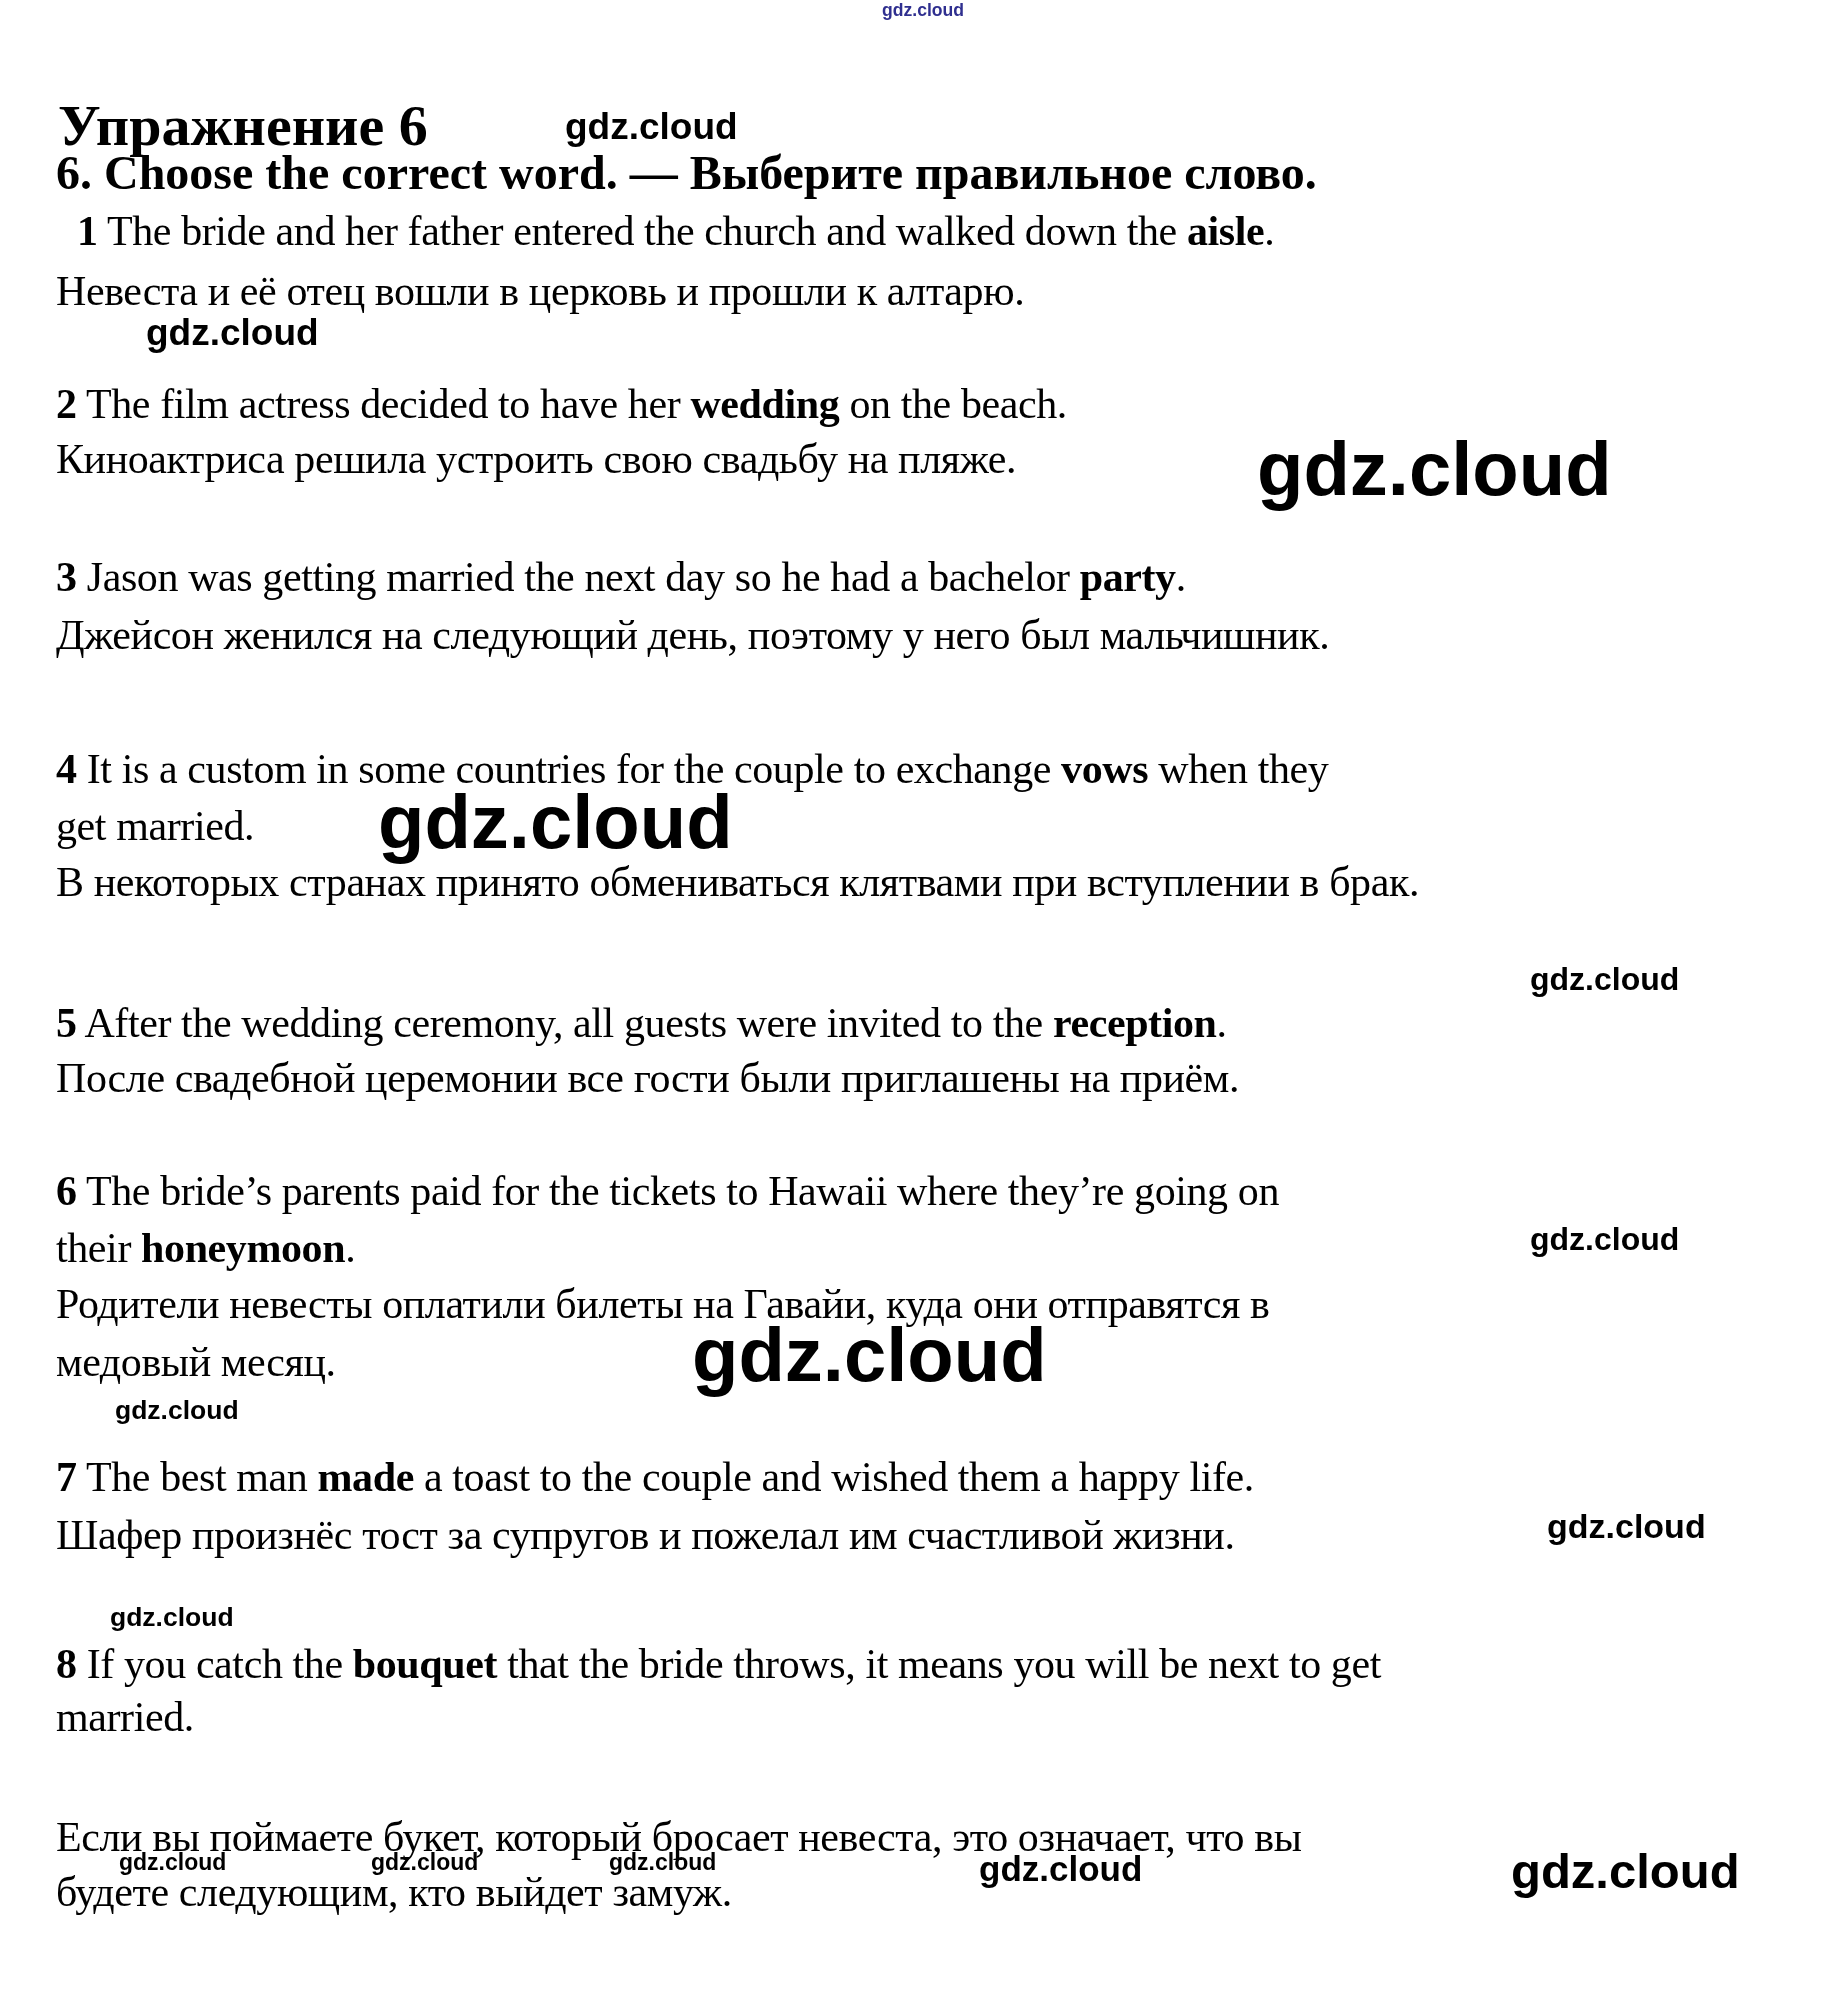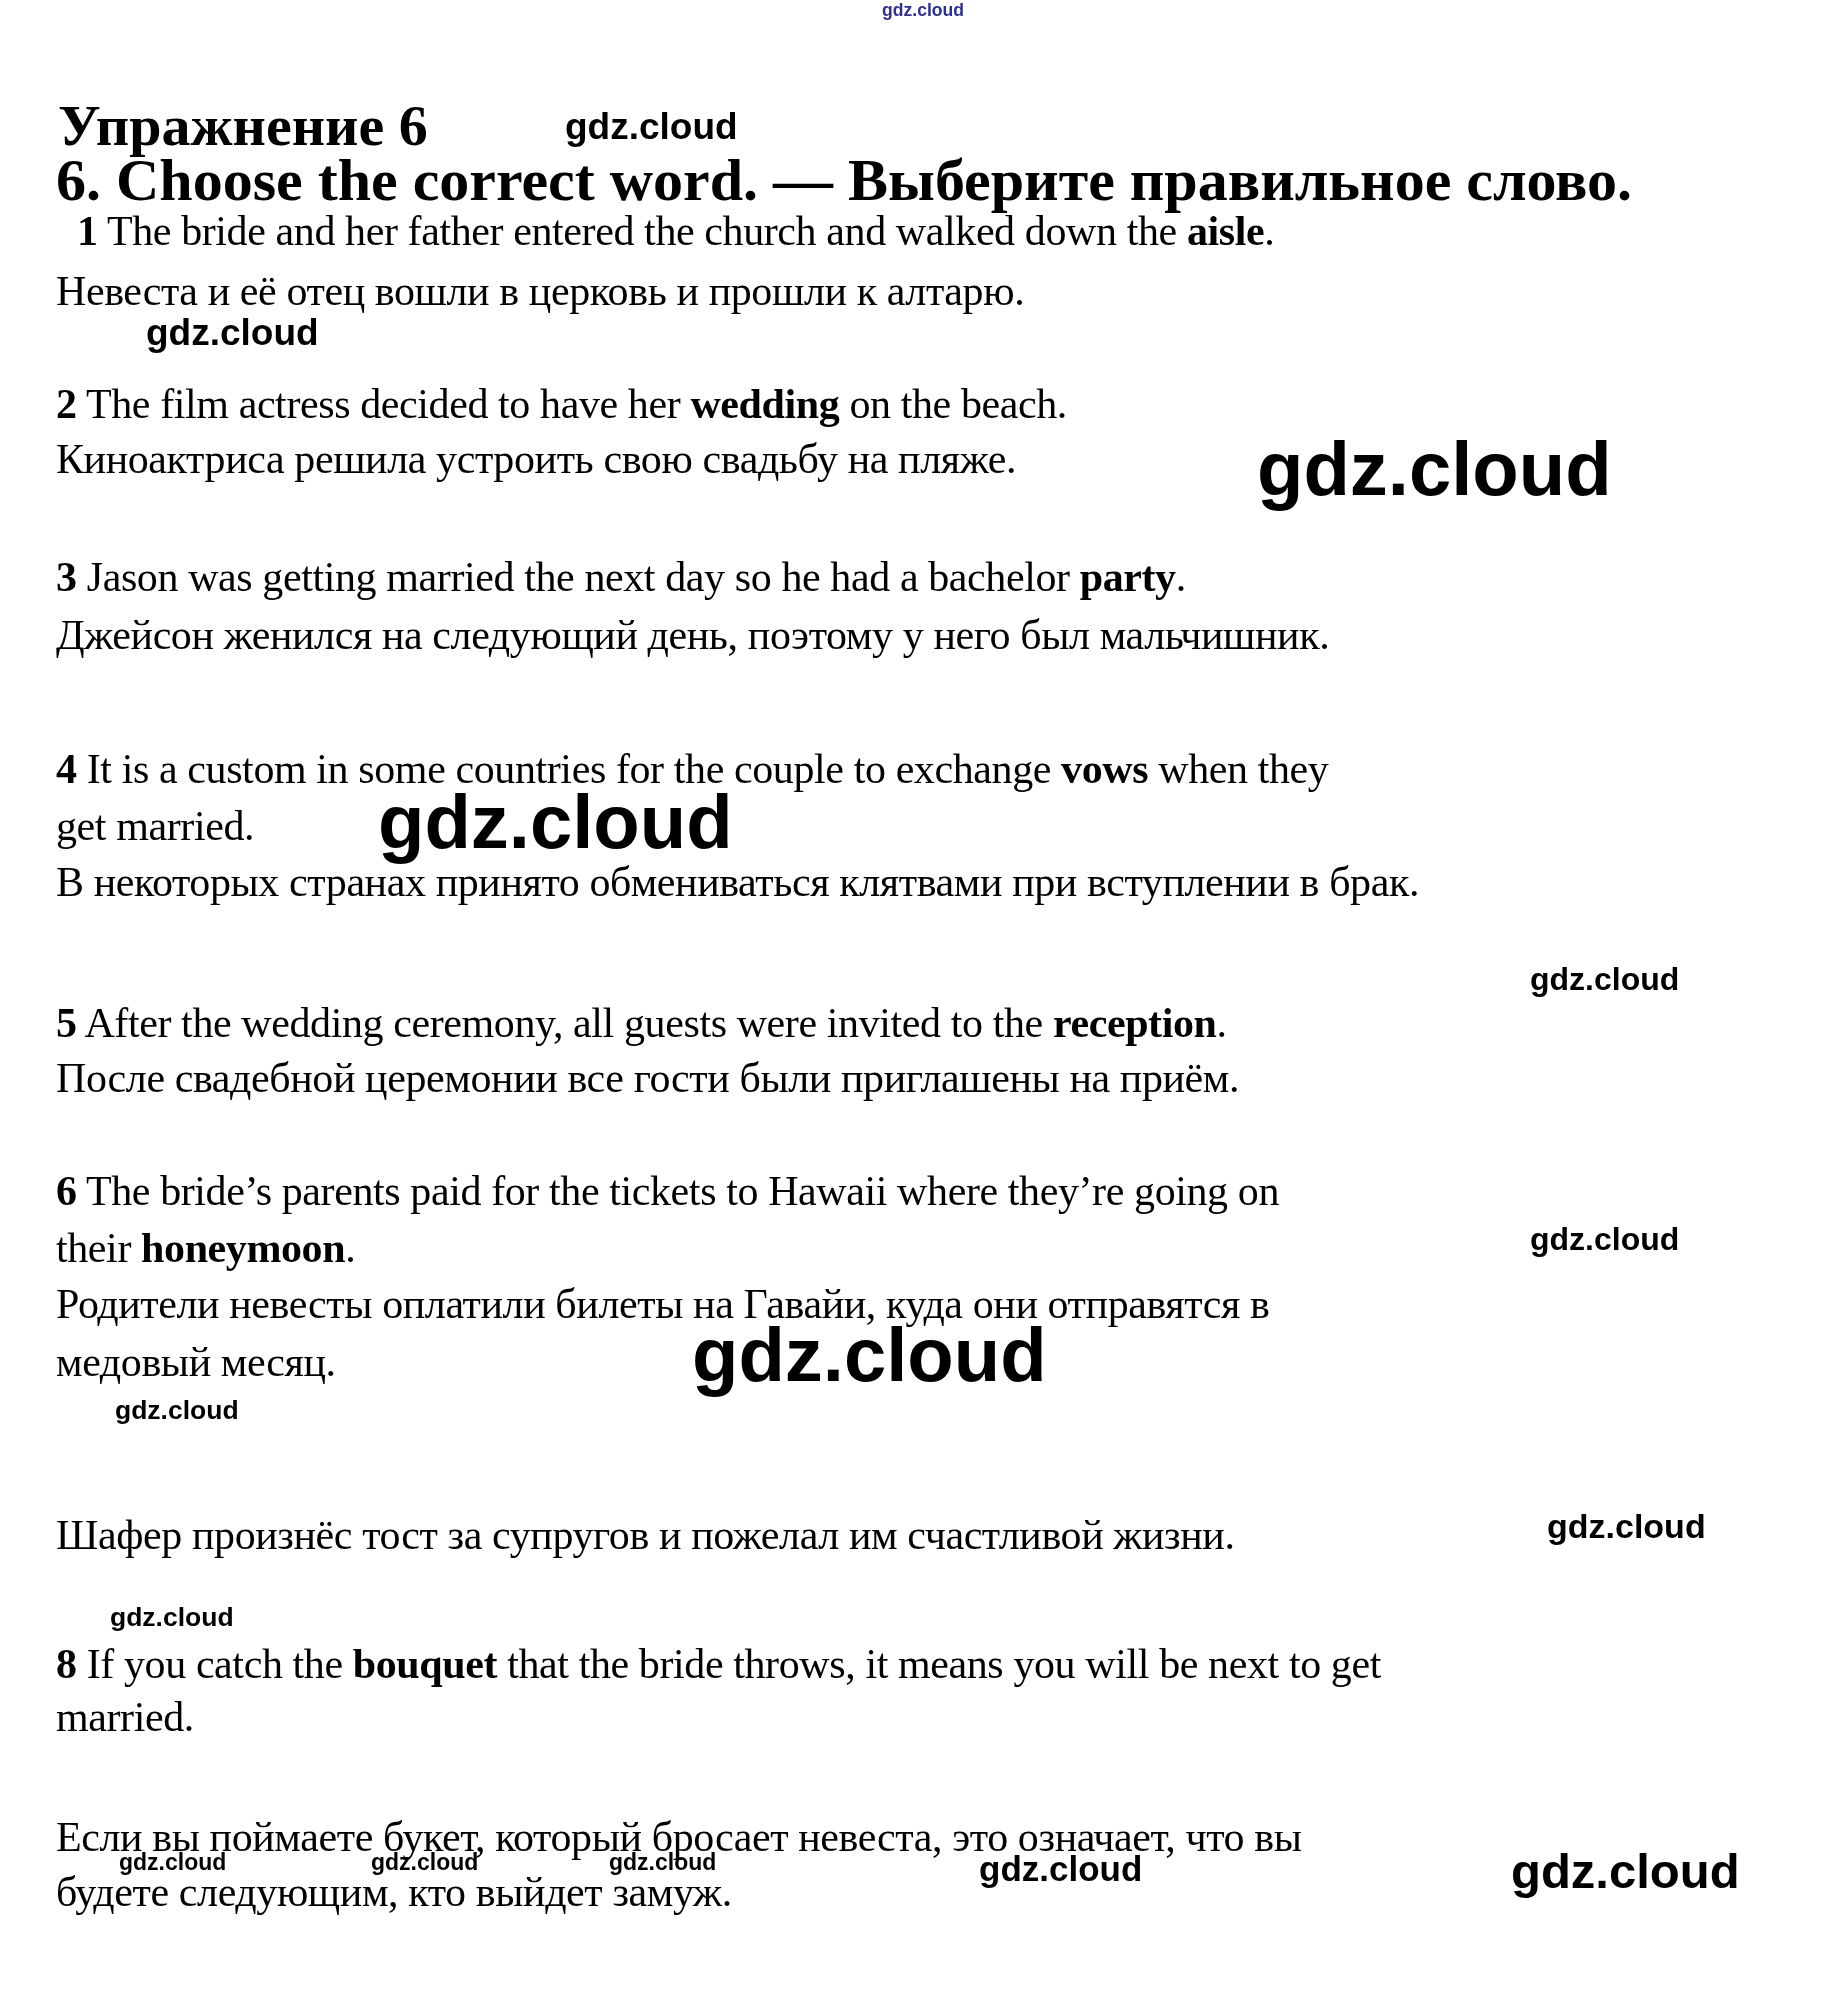--- a/index.html
+++ b/index.html
@@ -21,7 +21,7 @@
   }
   .b{font-weight:bold;}
   .title{font-size:58px;font-weight:bold;letter-spacing:0;}
-  .heading{font-size:60px;font-weight:bold;letter-spacing:0;}
+  .heading{font-size:48px;font-weight:bold;letter-spacing:0;}
   .wm{
     position:absolute;
     font-family:"Liberation Sans","DejaVu Sans",sans-serif;

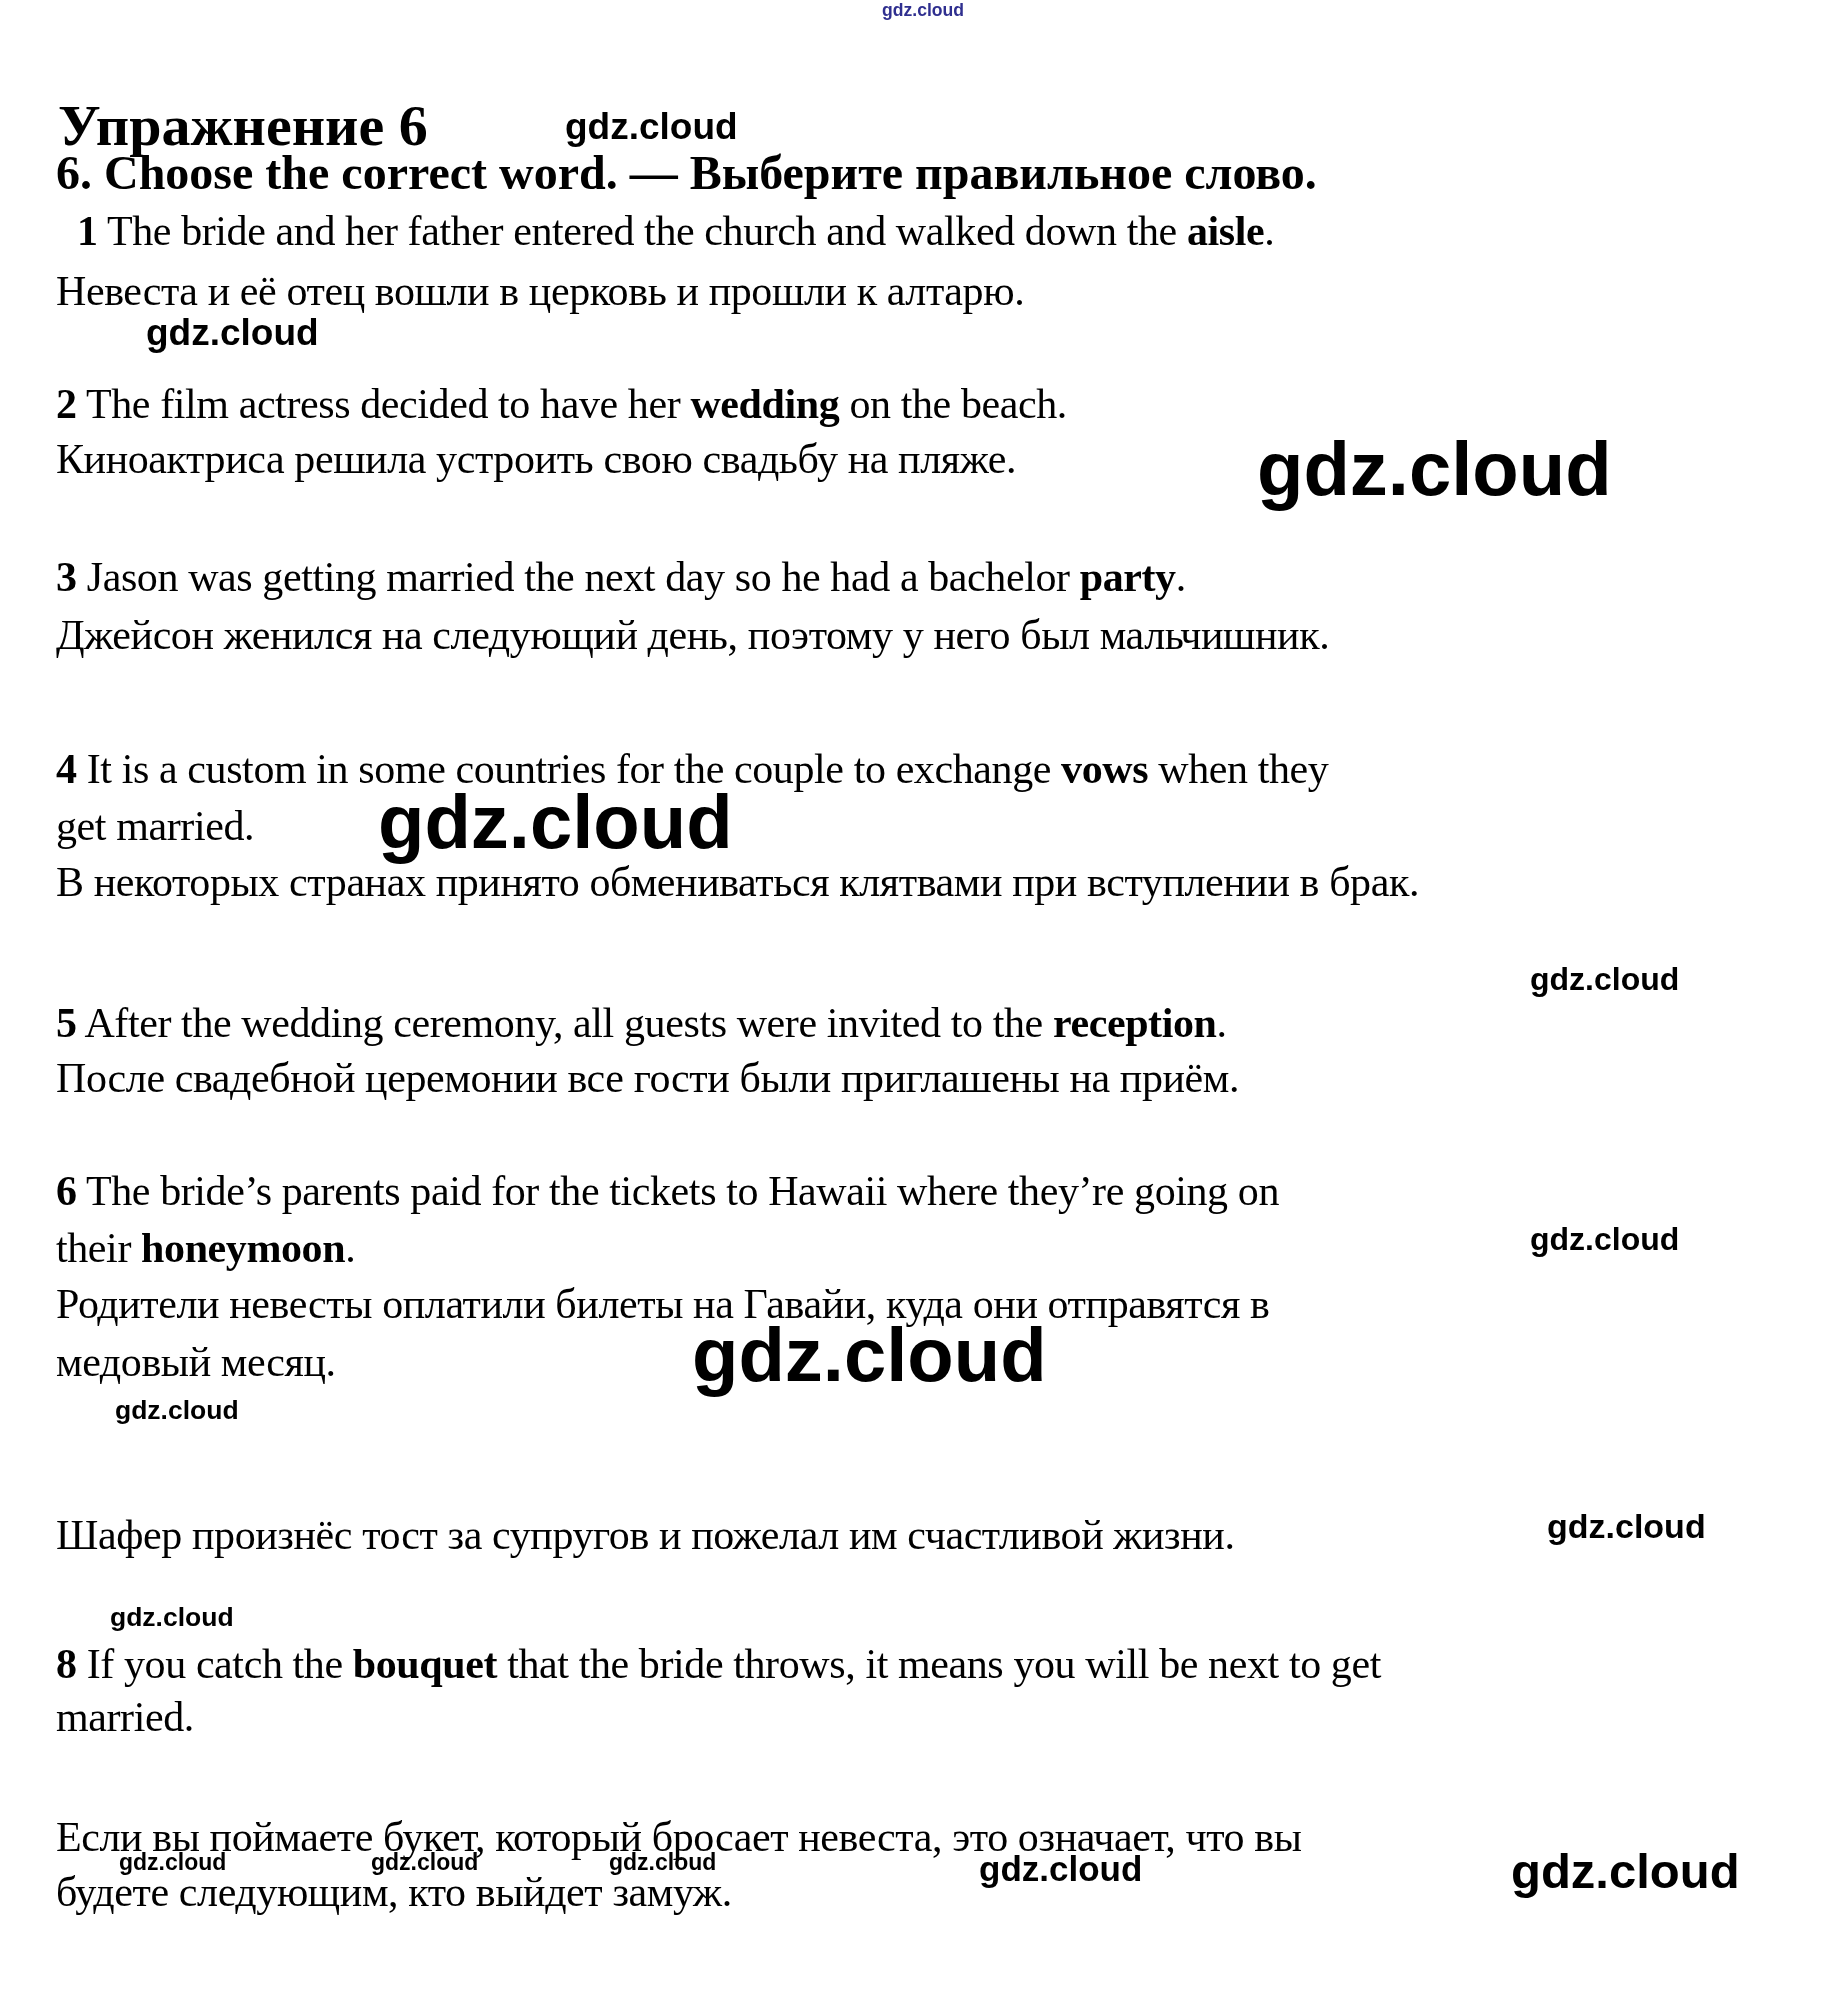--- a/index.html
+++ b/index.html
@@ -87,6 +87,7 @@
   <div class="line" style="top:1281px;">Родители невесты оплатили билеты на Гавайи, куда они отправятся в</div>
   <div class="line" style="top:1339px;">медовый месяц.</div>
 
+  <div class="line" style="top:1454px;"><span class="b">7</span><span> The best man </span><span class="b">made</span><span> a toast to the couple and wished them a happy life.</span></div>
   <div class="line" style="top:1512px;">Шафер произнёс тост за супругов и пожелал им счастливой жизни.</div>
 
   <div class="line" style="top:1641px;"><span class="b">8</span><span> If you catch the </span><span class="b">bouquet</span><span> that the bride throws, it means you will be next to get</span></div>

